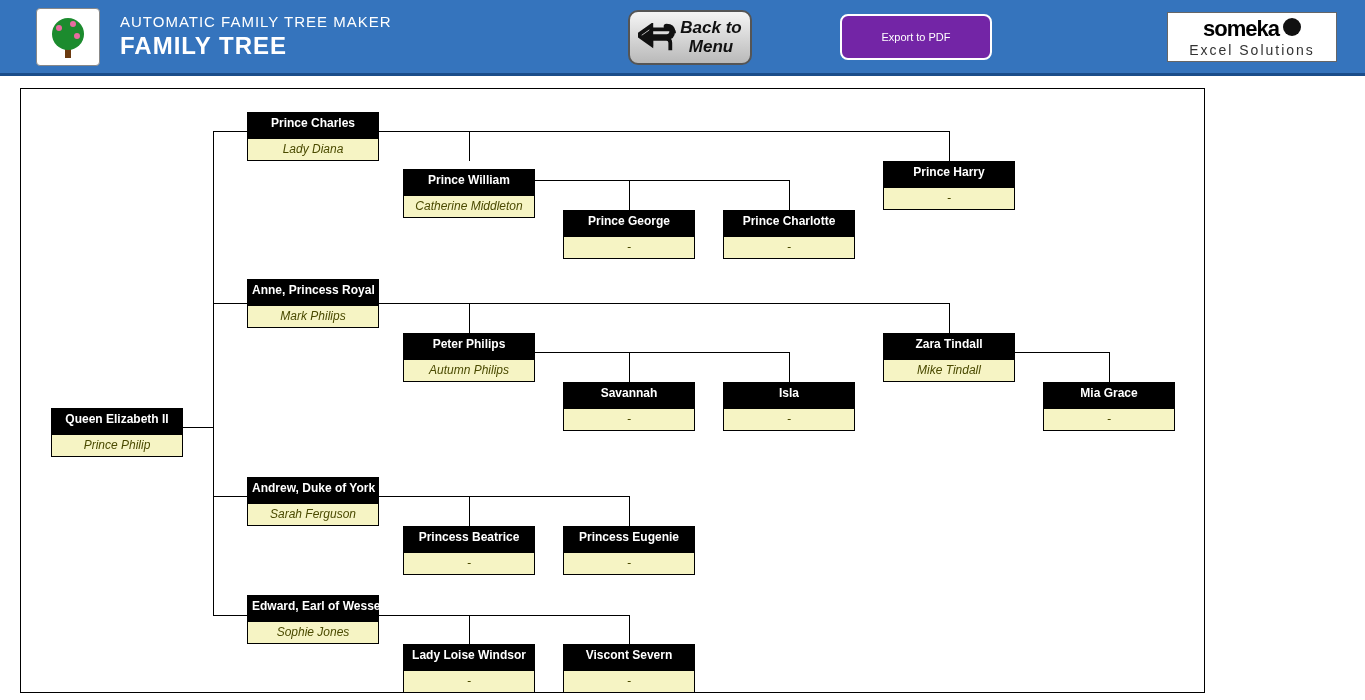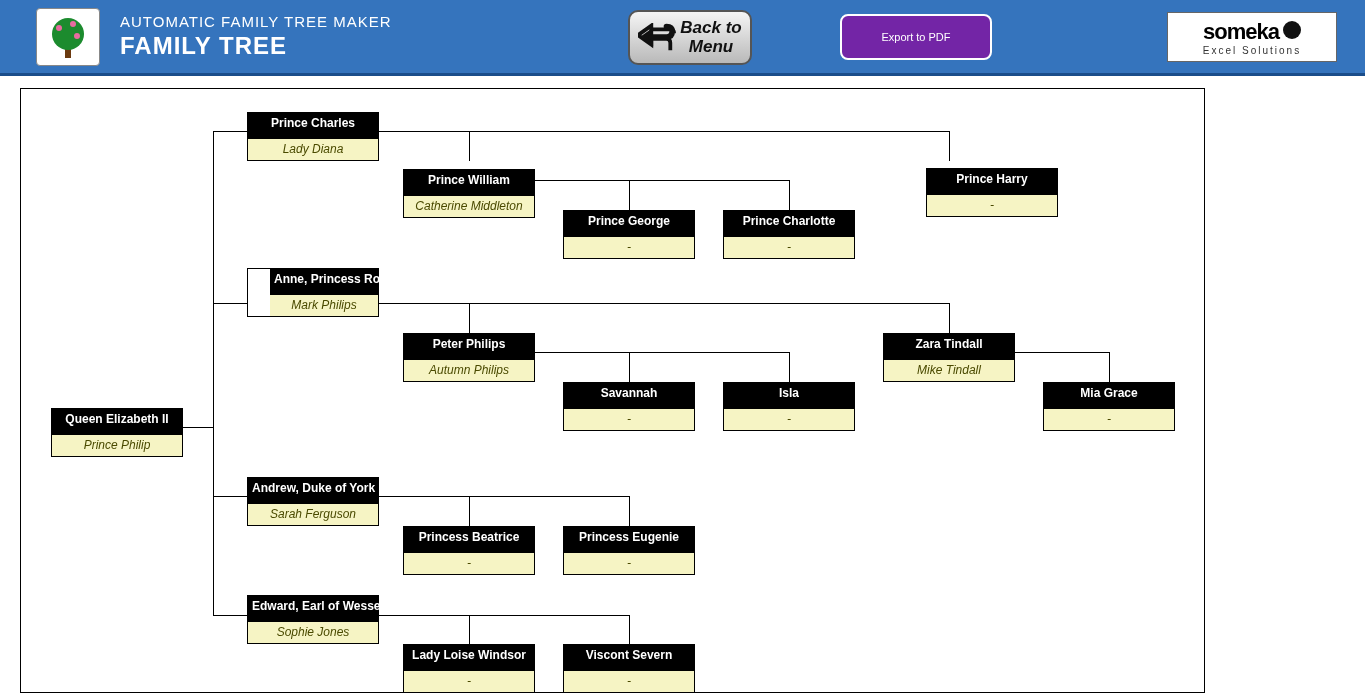--- a/index.html
+++ b/index.html
@@ -88,7 +88,7 @@
     justify-content: center;
   }
   .brand-main { font-size: 22px; font-weight: bold; letter-spacing: -1px; display:flex; align-items:center; gap:4px;}
-  .brand-sub { font-size: 10px; letter-spacing: 2px; color: #333; }
+  .brand-sub { font-size: 14px; letter-spacing: 2px; color: #333; }
   .brand-circle {
     display:inline-block; width:18px; height:18px; border-radius:50%;
     background:#111; position:relative; top:-2px;

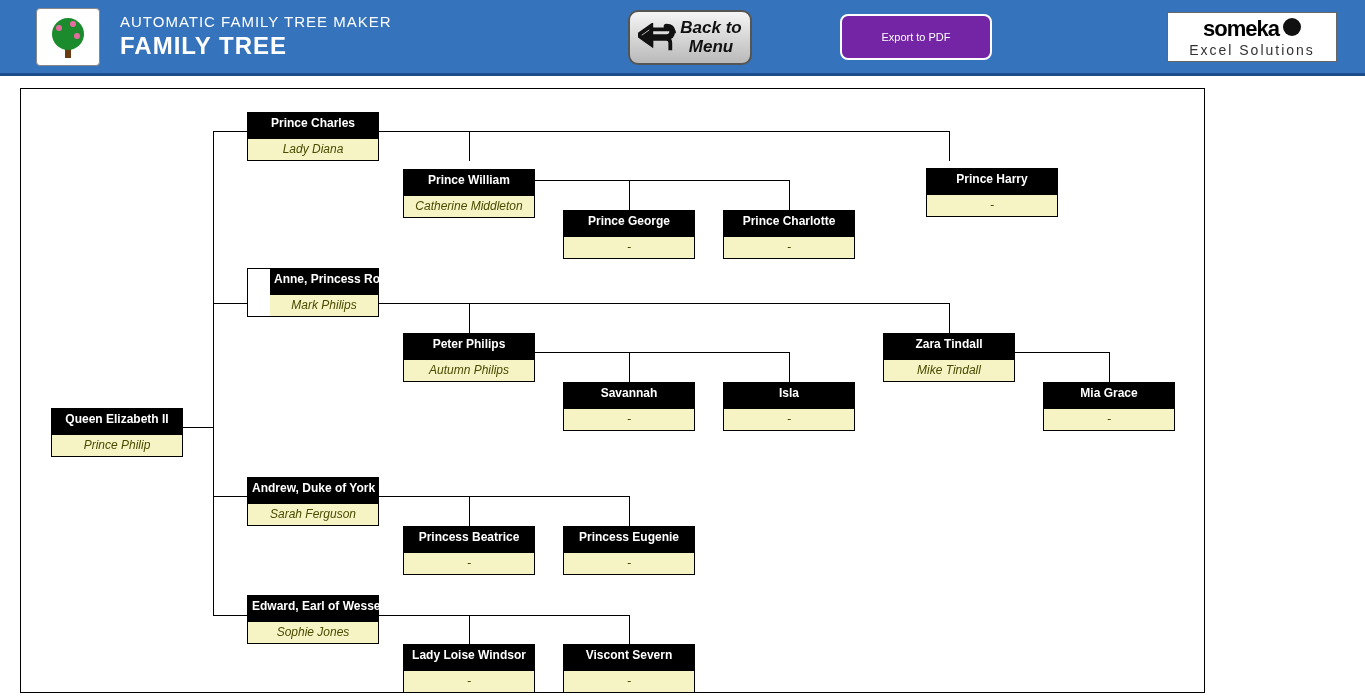--- a/index.html
+++ b/index.html
@@ -200,7 +200,7 @@
       <div class="spouse">-</div>
     </div>
 
-    <div class="box" style="left:905px; top:72px;margin-top:7px;">
+    <div class="box" style="left:862px; top:72px;">
       <div class="name">Prince Harry</div>
       <div class="spouse">-</div>
     </div>

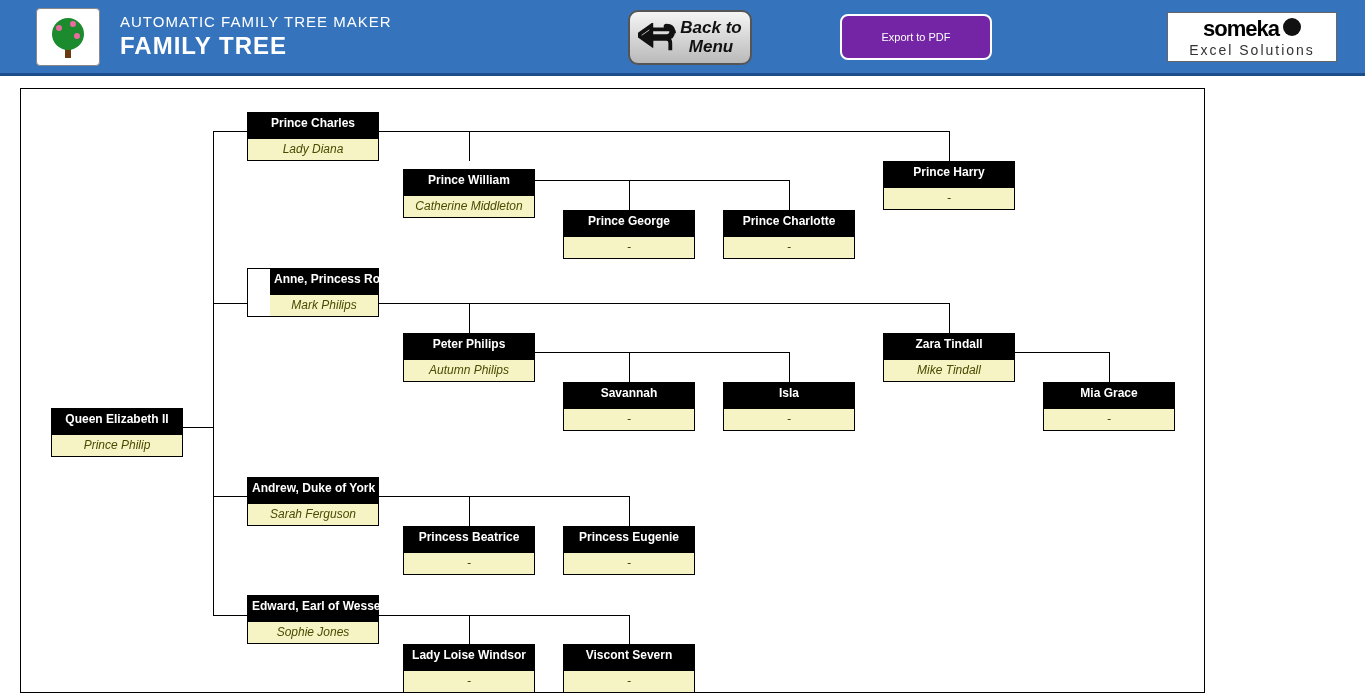--- a/index.html
+++ b/index.html
@@ -205,7 +205,7 @@
       <div class="spouse">-</div>
     </div>
 
-    <div class="box" style="left:226px; top:179px;padding-left:22px;">
+    <div class="box" style="left:226px; top:190px;">
       <div class="name">Anne, Princess Royal</div>
       <div class="spouse">Mark Philips</div>
     </div>

